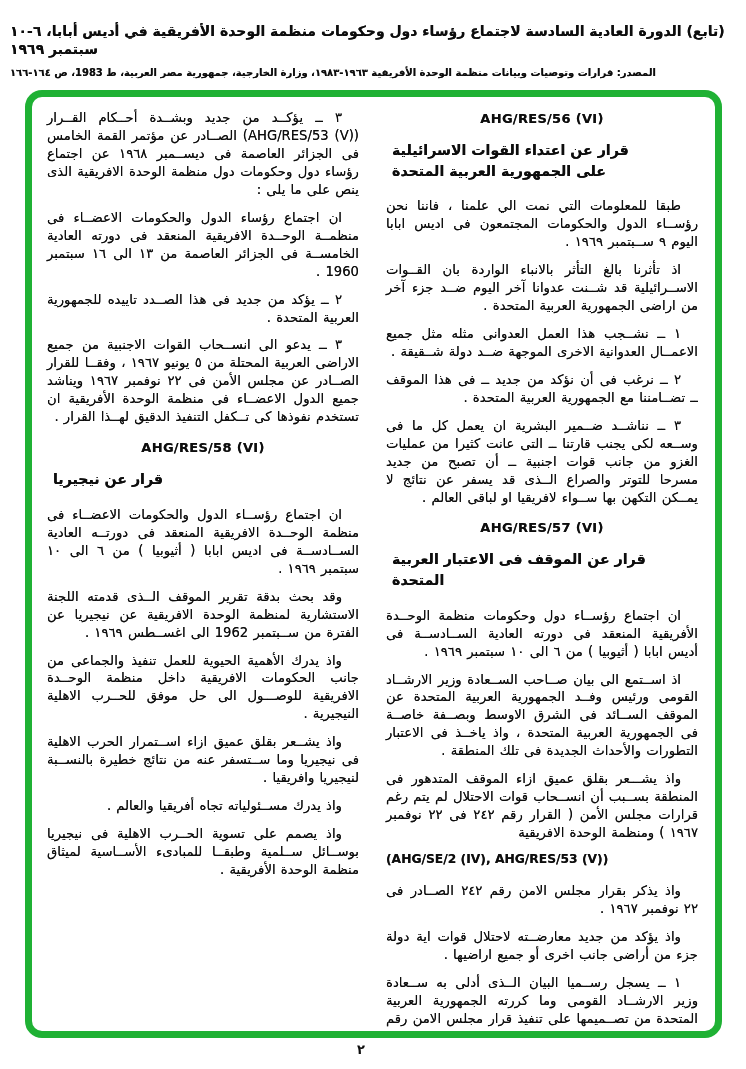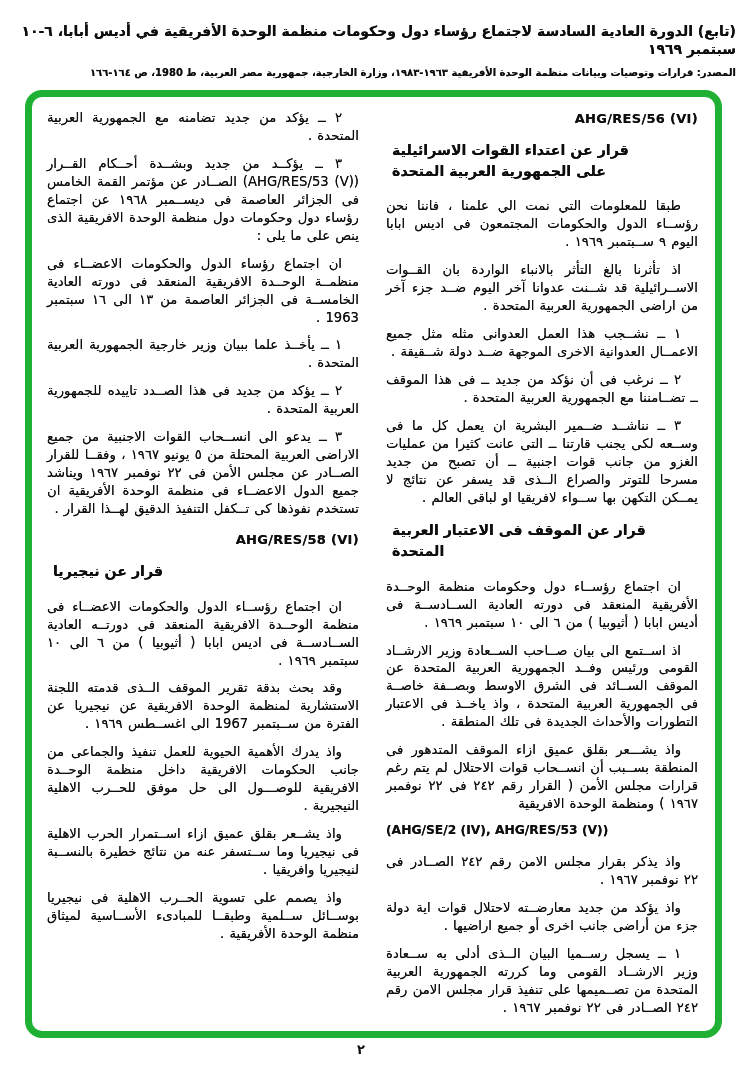--- a/index.html
+++ b/index.html
@@ -14,7 +14,7 @@
   .page { position: absolute; inset: 0; }
 
   
-  .header { position: absolute; top: 22px; left: 10px; right: 10px; text-align: right; direction: rtl; }
+  .header { position: absolute; top: 22px; left: 10px; right: 10px; text-align: left; direction: rtl; }
   .header-line1 { font-weight: bold; font-size: 14px; line-height: 1.3; text-shadow: 0 0 .6px rgba(0,0,0,.8); }
   .header-line2 { font-weight: bold; font-size: 10px; margin-top: 9px; text-shadow: 0 0 .4px rgba(0,0,0,.7); }
 

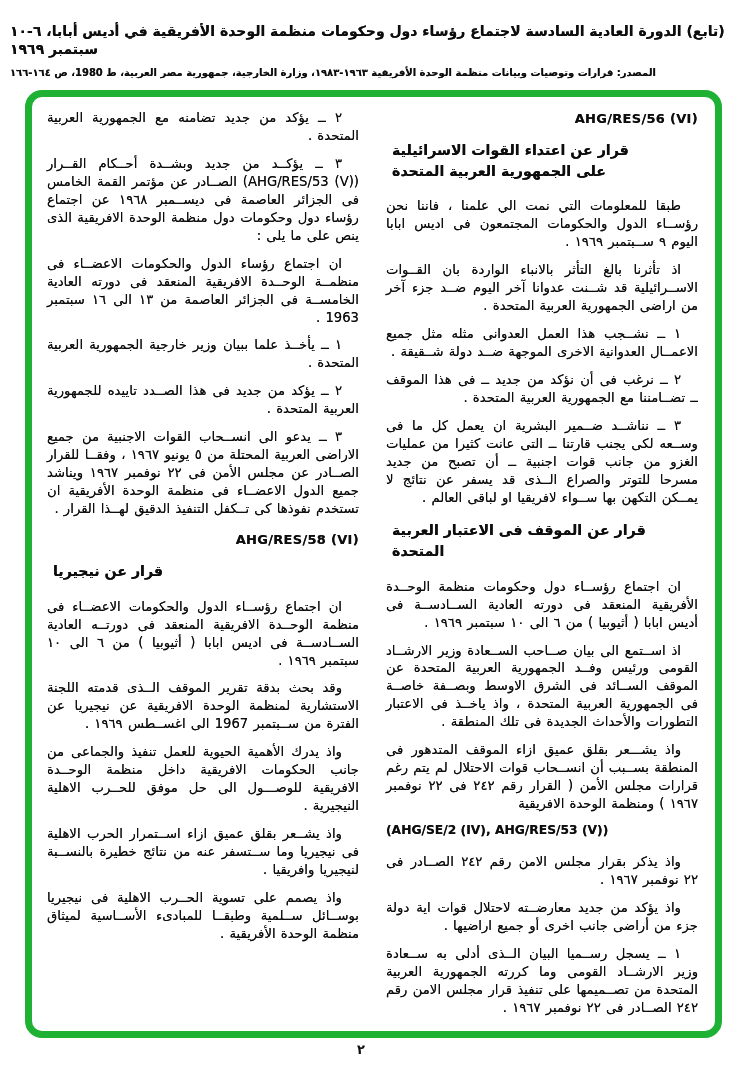--- a/index.html
+++ b/index.html
@@ -94,7 +94,7 @@
 
   <div class="header">
     <div class="header-line1">(تابع) الدورة العادية السادسة لاجتماع رؤساء دول وحكومات منظمة الوحدة الأفريقية في أديس أبابا، ٦-١٠ سبتمبر ١٩٦٩</div>
-    <div class="header-line2">المصدر: قرارات وتوصيات وبيانات منظمة الوحدة الأفريقية ١٩٦٣-١٩٨٣، وزارة الخارجية، جمهورية مصر العربية، ط 1980، ص ١٦٤-١٦٦</div>
+    <div class="header-line2">المصدر: قرارات وتوصيات وبيانات منظمة الوحدة الأفريقية ١٩٦٣-١٩٨٣، وزارة الخارجية، جمهورية مصر العربية، ط 1983، ص ١٦٤-١٦٦</div>
   </div>
 
   <div class="frame" style="border-color: rgb(31, 177, 52);">

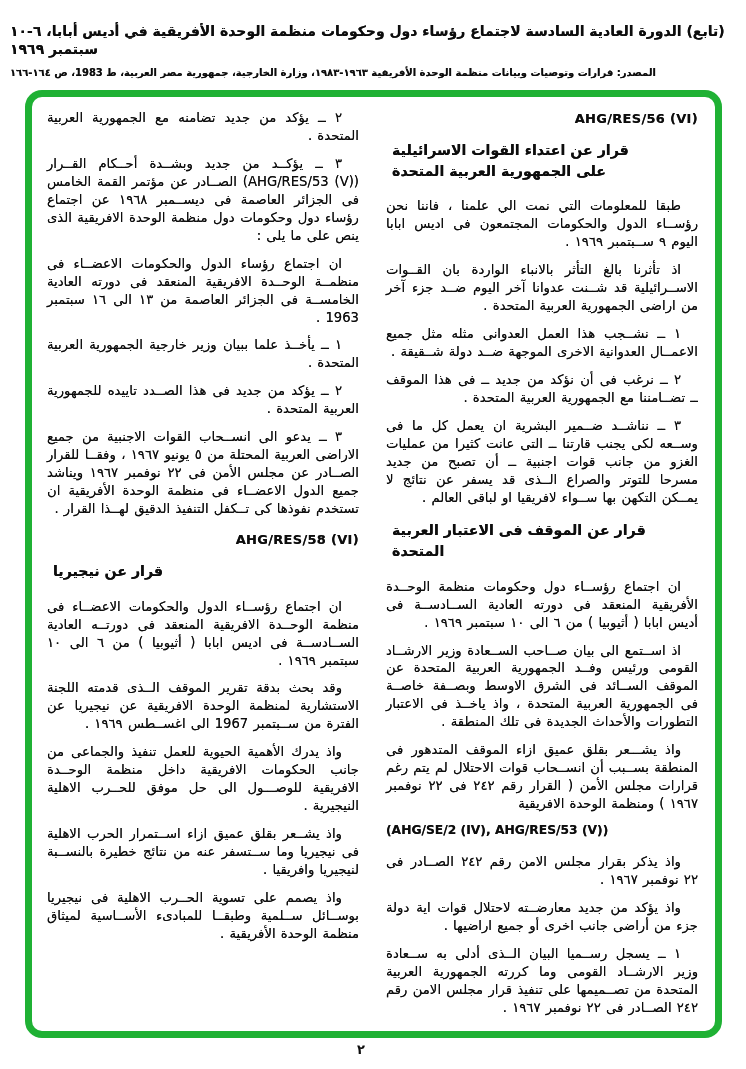--- a/index.html
+++ b/index.html
@@ -118,7 +118,6 @@
           <div class="para">١ ــ يسجل رســميا البيان الــذى أدلى به ســعادة وزير الارشــاد القومى وما كررته الجمهورية العربية المتحدة من تصــميمها على تنفيذ قرار مجلس الامن رقم ٢٤٢ الصــادر فى ٢٢ نوفمبر ١٩٦٧ .</div>
         </div>
       <div class="col" id="col-left">
-          <div class="para">٢ ــ يؤكد من جديد تضامنه مع الجمهورية العربية المتحدة .</div>
           <div class="para">٣ ــ يؤكــد من جديد وبشــدة أحــكام القــرار (AHG/RES/53 (V)) الصــادر عن مؤتمر القمة الخامس فى الجزائر العاصمة فى ديســمبر ١٩٦٨ عن اجتماع رؤساء دول وحكومات دول منظمة الوحدة الافريقية الذى ينص على ما يلى :</div>
           <div class="para">ان اجتماع رؤساء الدول والحكومات الاعضــاء فى منظمــة الوحــدة الافريقية المنعقد فى دورته العادية الخامســة فى الجزائر العاصمة من ١٣ الى ١٦ سبتمبر 1963 .</div>
           <div class="para">١ ــ يأخــذ علما ببيان وزير خارجية الجمهورية العربية المتحدة .</div>

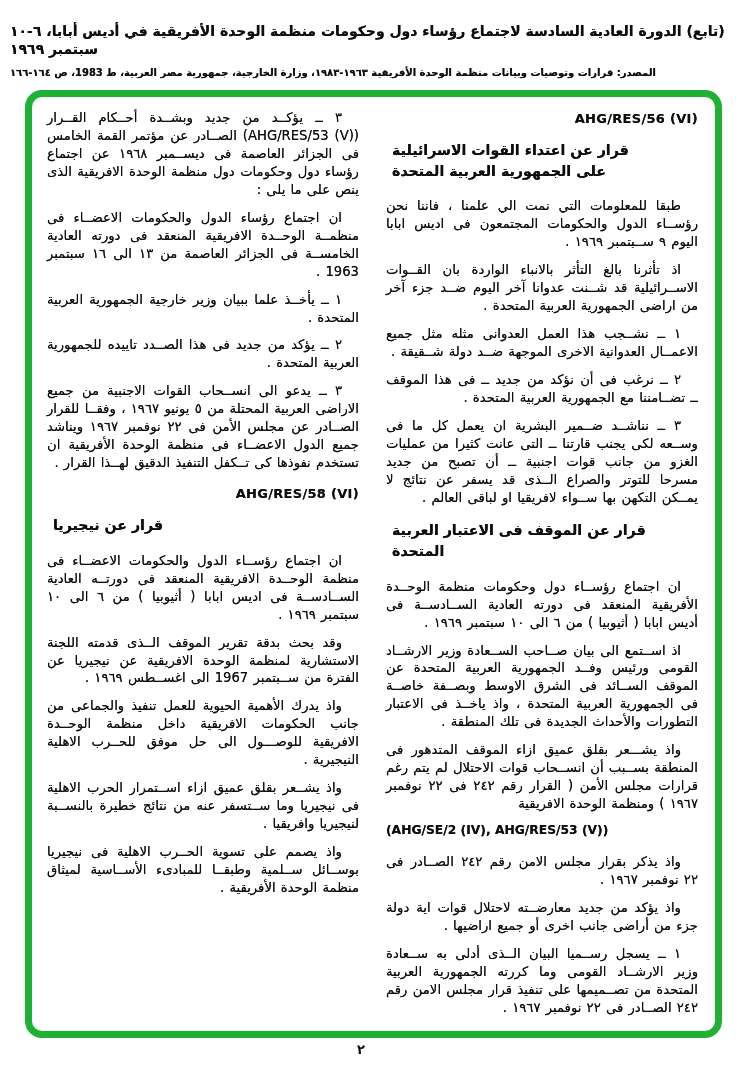--- a/index.html
+++ b/index.html
@@ -61,7 +61,7 @@
   }
   .label {
     direction: ltr;
-    text-align: right;
+    text-align: center;
     font-weight: bold;
     font-size: 13px;
     letter-spacing: .3px;

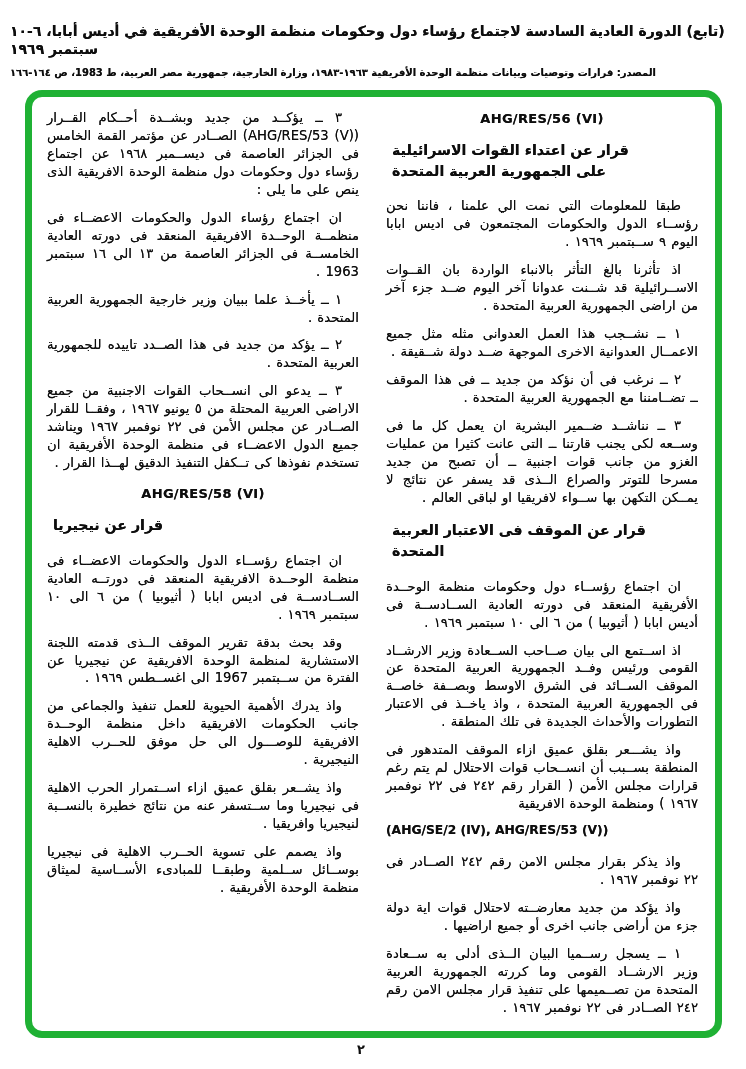--- a/index.html
+++ b/index.html
@@ -119,7 +119,7 @@
         </div>
       <div class="col" id="col-left">
           <div class="para">٣ ــ يؤكــد من جديد وبشــدة أحــكام القــرار (AHG/RES/53 (V)) الصــادر عن مؤتمر القمة الخامس فى الجزائر العاصمة فى ديســمبر ١٩٦٨ عن اجتماع رؤساء دول وحكومات دول منظمة الوحدة الافريقية الذى ينص على ما يلى :</div>
-          <div class="para">ان اجتماع رؤساء الدول والحكومات الاعضــاء فى منظمــة الوحــدة الافريقية المنعقد فى دورته العادية الخامســة فى الجزائر العاصمة من ١٣ الى ١٦ سبتمبر 1963 .</div>
+          <div class="para">ان اجتماع رؤساء الدول والحكومات الاعضــاء فى منظمــة الوحــدة الافريقية المنعقد فى دورته العادية الخامســة فى الجزائر العاصمة من ١٣ الى ١٦ سبتمبر 1960 .</div>
           <div class="para">١ ــ يأخــذ علما ببيان وزير خارجية الجمهورية العربية المتحدة .</div>
           <div class="para">٢ ــ يؤكد من جديد فى هذا الصــدد تاييده للجمهورية العربية المتحدة .</div>
           <div class="para">٣ ــ يدعو الى انســحاب القوات الاجنبية من جميع الاراضى العربية المحتلة من ٥ يونيو ١٩٦٧ ، وفقــا للقرار الصــادر عن مجلس الأمن فى ٢٢ نوفمبر ١٩٦٧ ويناشد جميع الدول الاعضــاء فى منظمة الوحدة الأفريقية ان تستخدم نفوذها كى تــكفل التنفيذ الدقيق لهــذا القرار .</div>

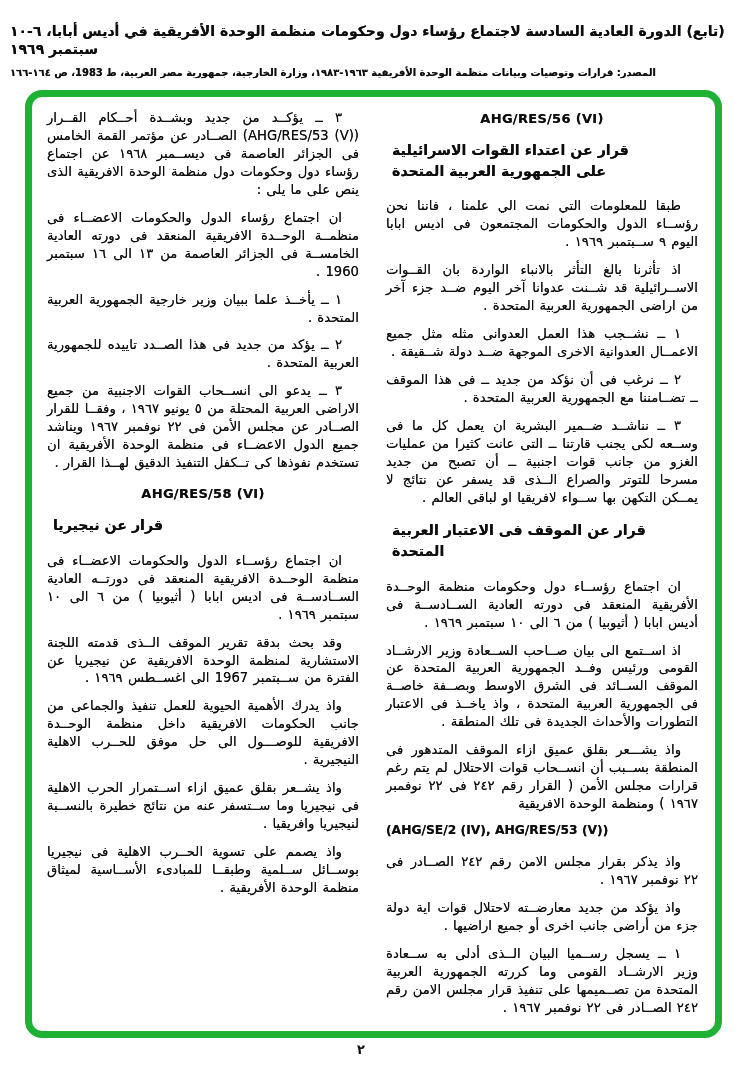--- a/index.html
+++ b/index.html
@@ -120,7 +120,6 @@
       <div class="col" id="col-left">
           <div class="para">٣ ــ يؤكــد من جديد وبشــدة أحــكام القــرار (AHG/RES/53 (V)) الصــادر عن مؤتمر القمة الخامس فى الجزائر العاصمة فى ديســمبر ١٩٦٨ عن اجتماع رؤساء دول وحكومات دول منظمة الوحدة الافريقية الذى ينص على ما يلى :</div>
           <div class="para">ان اجتماع رؤساء الدول والحكومات الاعضــاء فى منظمــة الوحــدة الافريقية المنعقد فى دورته العادية الخامســة فى الجزائر العاصمة من ١٣ الى ١٦ سبتمبر 1960 .</div>
-          <div class="para">١ ــ يأخــذ علما ببيان وزير خارجية الجمهورية العربية المتحدة .</div>
           <div class="para">٢ ــ يؤكد من جديد فى هذا الصــدد تاييده للجمهورية العربية المتحدة .</div>
           <div class="para">٣ ــ يدعو الى انســحاب القوات الاجنبية من جميع الاراضى العربية المحتلة من ٥ يونيو ١٩٦٧ ، وفقــا للقرار الصــادر عن مجلس الأمن فى ٢٢ نوفمبر ١٩٦٧ ويناشد جميع الدول الاعضــاء فى منظمة الوحدة الأفريقية ان تستخدم نفوذها كى تــكفل التنفيذ الدقيق لهــذا القرار .</div>
           <div class="label">AHG/RES/58 (VI)</div>

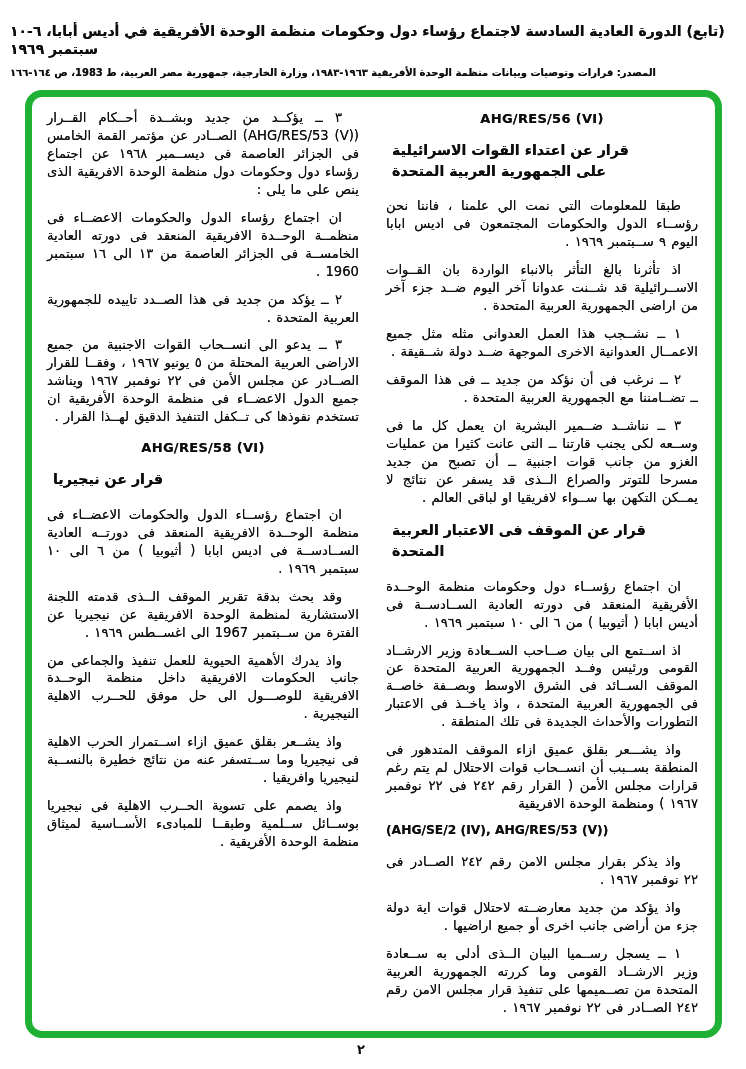--- a/index.html
+++ b/index.html
@@ -108,6 +108,7 @@
           <div class="para">١ ــ نشــجب هذا العمل العدوانى مثله مثل جميع الاعمــال العدوانية الاخرى الموجهة ضــد دولة شــقيقة .</div>
           <div class="para">٢ ــ نرغب فى أن نؤكد من جديد ــ فى هذا الموقف ــ تضــامننا مع الجمهورية العربية المتحدة .</div>
           <div class="para">٣ ــ نناشــد ضــمير البشرية ان يعمل كل ما فى وســعه لكى يجنب قارتنا ــ التى عانت كثيرا من عمليات الغزو من جانب قوات اجنبية ــ أن تصبح من جديد مسرحا للتوتر والصراع الــذى قد يسفر عن نتائج لا يمــكن التكهن بها ســواء لافريقيا او لباقى العالم .</div>
+          <div class="label">AHG/RES/57 (VI)</div>
           <div class="heading">قرار عن الموقف فى الاعتبار العربية المتحدة</div>
           <div class="para">ان اجتماع رؤســاء دول وحكومات منظمة الوحــدة الأفريقية المنعقد فى دورته العادية الســادســة فى أديس ابابا ( أثيوبيا ) من ٦ الى ١٠ سبتمبر ١٩٦٩ .</div>
           <div class="para">اذ اســتمع الى بيان صــاحب الســعادة وزير الارشــاد القومى ورئيس وفــد الجمهورية العربية المتحدة عن الموقف الســائد فى الشرق الاوسط وبصــفة خاصــة فى الجمهورية العربية المتحدة ، واذ ياخــذ فى الاعتبار التطورات والأحداث الجديدة فى تلك المنطقة .</div>

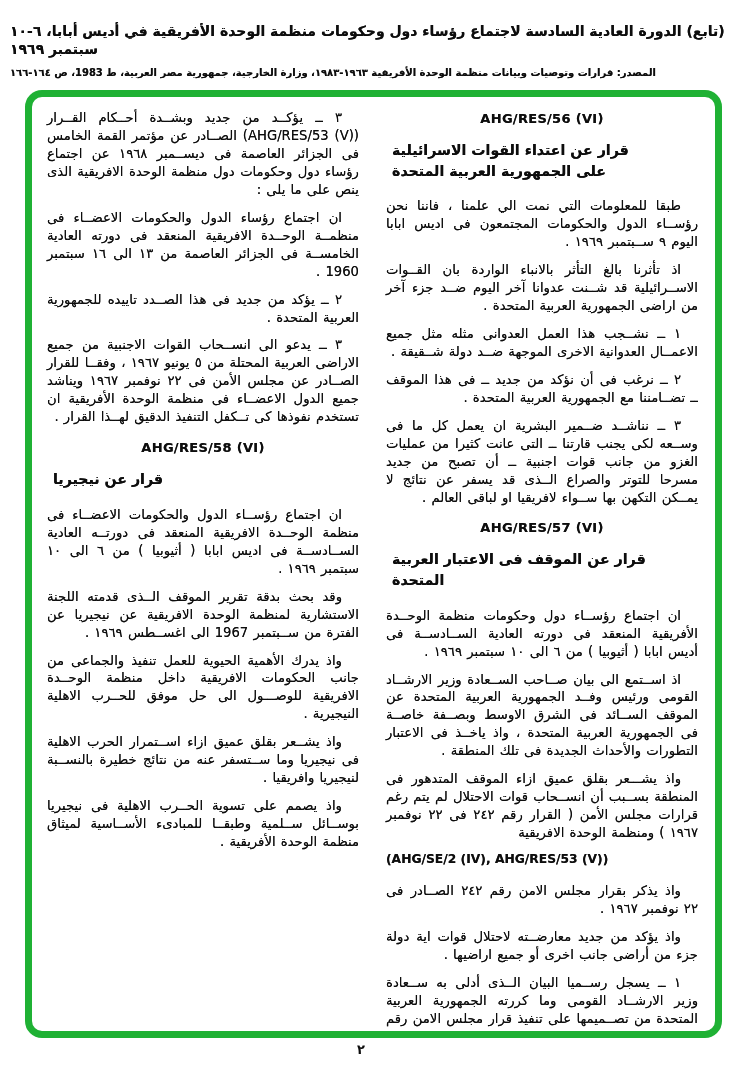--- a/index.html
+++ b/index.html
@@ -126,7 +126,7 @@
           <div class="label">AHG/RES/58 (VI)</div>
           <div class="heading">قرار عن نيجيريا</div>
           <div class="para">ان اجتماع رؤســاء الدول والحكومات الاعضــاء فى منظمة الوحــدة الافريقية المنعقد فى دورتــه العادية الســادســة فى اديس ابابا ( أثيوبيا ) من ٦ الى ١٠ سبتمبر ١٩٦٩ .</div>
-          <div class="para">وقد بحث بدقة تقرير الموقف الــذى قدمته اللجنة الاستشارية لمنظمة الوحدة الافريقية عن نيجيريا عن الفترة من ســبتمبر 1967 الى اغســطس ١٩٦٩ .</div>
+          <div class="para">وقد بحث بدقة تقرير الموقف الــذى قدمته اللجنة الاستشارية لمنظمة الوحدة الافريقية عن نيجيريا عن الفترة من ســبتمبر 1962 الى اغســطس ١٩٦٩ .</div>
           <div class="para">واذ يدرك الأهمية الحيوية للعمل تنفيذ والجماعى من جانب الحكومات الافريقية داخل منظمة الوحــدة الافريقية للوصـــول الى حل موفق للحــرب الاهلية النيجيرية .</div>
           <div class="para">واذ يشــعر بقلق عميق ازاء اســتمرار الحرب الاهلية فى نيجيريا وما ســتسفر عنه من نتائج خطيرة بالنســبة لنيجيريا وافريقيا .</div>
           <div class="para">واذ يصمم على تسوية الحــرب الاهلية فى نيجيريا بوســائل ســلمية وطبقــا للمبادىء الأســاسية لميثاق منظمة الوحدة الأفريقية .</div>

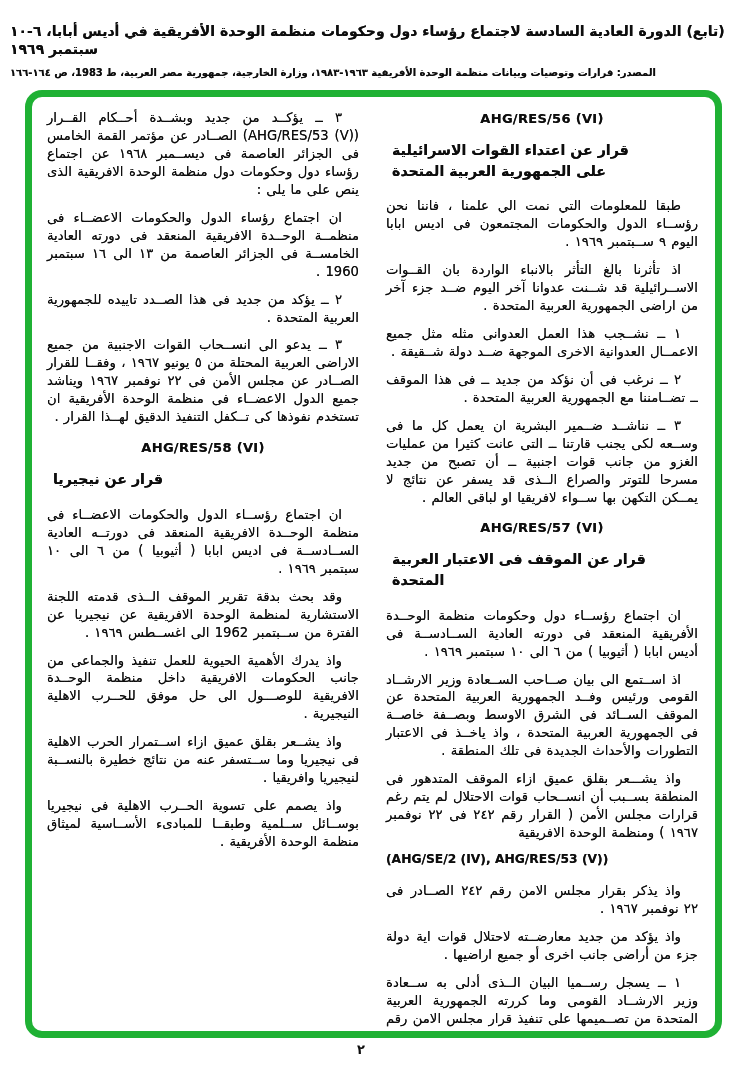--- a/index.html
+++ b/index.html
@@ -129,6 +129,7 @@
           <div class="para">وقد بحث بدقة تقرير الموقف الــذى قدمته اللجنة الاستشارية لمنظمة الوحدة الافريقية عن نيجيريا عن الفترة من ســبتمبر 1962 الى اغســطس ١٩٦٩ .</div>
           <div class="para">واذ يدرك الأهمية الحيوية للعمل تنفيذ والجماعى من جانب الحكومات الافريقية داخل منظمة الوحــدة الافريقية للوصـــول الى حل موفق للحــرب الاهلية النيجيرية .</div>
           <div class="para">واذ يشــعر بقلق عميق ازاء اســتمرار الحرب الاهلية فى نيجيريا وما ســتسفر عنه من نتائج خطيرة بالنســبة لنيجيريا وافريقيا .</div>
+          <div class="para">واذ يدرك مســئولياته تجاه أفريقيا والعالم .</div>
           <div class="para">واذ يصمم على تسوية الحــرب الاهلية فى نيجيريا بوســائل ســلمية وطبقــا للمبادىء الأســاسية لميثاق منظمة الوحدة الأفريقية .</div>
         </div>
     </div>

